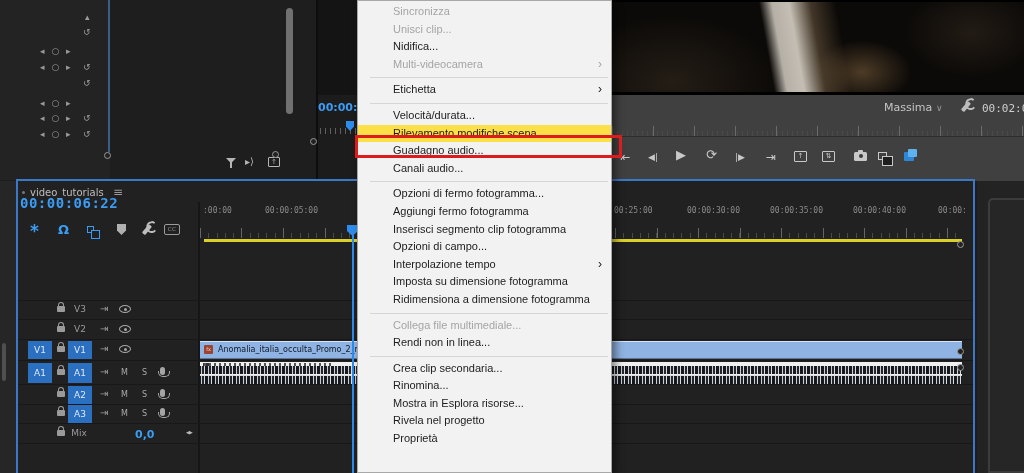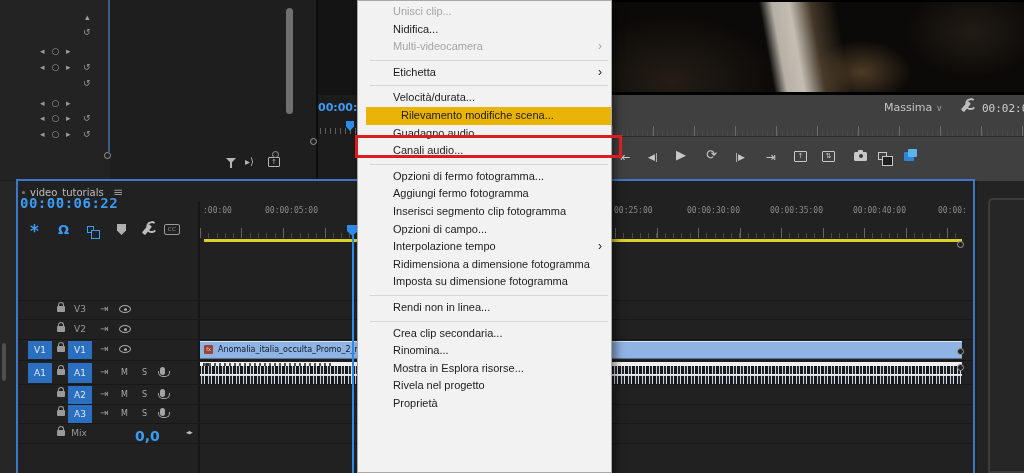--- a/index.html
+++ b/index.html
@@ -305,6 +305,7 @@
 <div class="knob" style="left:957px;top:364px;z-index:6"></div>
 
 <div class="context-menu">
+  <div class="mi dis"><span>Sincronizza</span></div>
   <div class="mi dis"><span>Unisci clip...</span></div>
   <div class="mi"><span>Nidifica...</span></div>
   <div class="mi dis"><span>Multi-videocamera</span><span class="arrow">›</span></div>

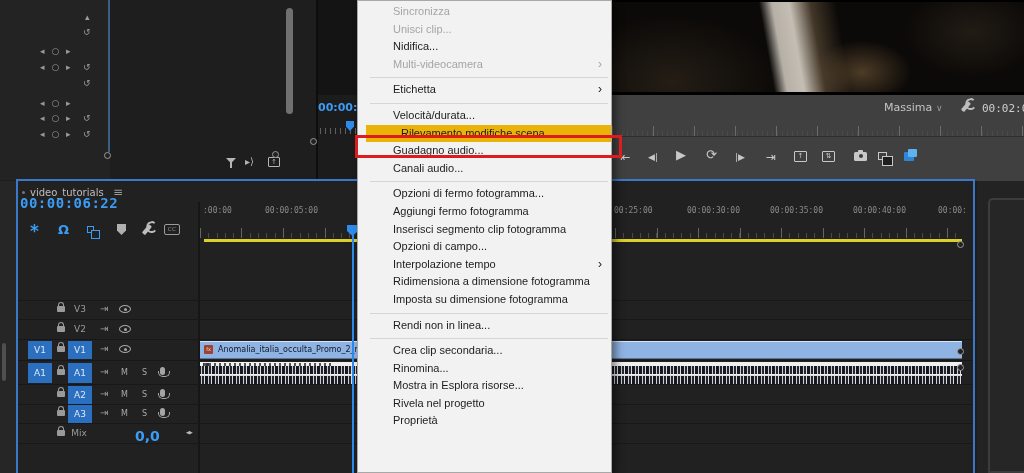--- a/index.html
+++ b/index.html
@@ -138,7 +138,7 @@
   .mi { height:17.6px; line-height:17.6px; padding-left:35px; font-size:11px; color:#1c1c1c;
     position:relative; white-space:nowrap; }
   .mi.dis { color:#a5a5a5; }
-  .mi.hl { background:#eab308;margin-left:8px; }
+  .mi.hl { background:#fde047; }
   .mi .arrow { position:absolute; right:9px; top:0; font-size:12px; }
   .msep { height:8px; position:relative; }
   .msep::after { content:""; position:absolute; left:12px; right:3px; top:50%; height:1px; background:#d6d6d6; }

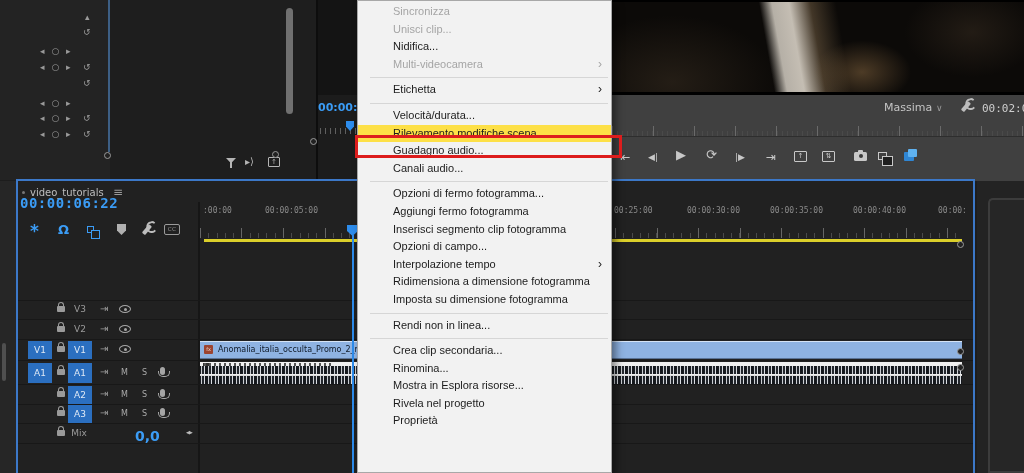--- a/index.html
+++ b/index.html
@@ -322,8 +322,8 @@
   <div class="mi"><span>Inserisci segmento clip fotogramma</span></div>
   <div class="mi"><span>Opzioni di campo...</span></div>
   <div class="mi"><span>Interpolazione tempo</span><span class="arrow">›</span></div>
+  <div class="mi"><span>Imposta su dimensione fotogramma</span></div>
   <div class="mi"><span>Ridimensiona a dimensione fotogramma</span></div>
-  <div class="mi"><span>Imposta su dimensione fotogramma</span></div>
   <div class="msep"></div>
   <div class="mi"><span>Rendi non in linea...</span></div>
   <div class="msep"></div>

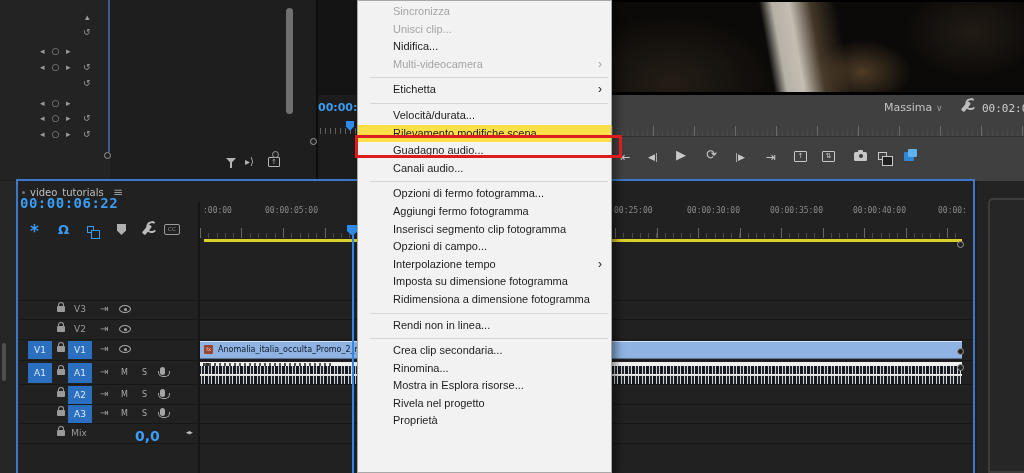--- a/index.html
+++ b/index.html
@@ -325,6 +325,7 @@
   <div class="mi"><span>Imposta su dimensione fotogramma</span></div>
   <div class="mi"><span>Ridimensiona a dimensione fotogramma</span></div>
   <div class="msep"></div>
+  <div class="mi dis"><span>Collega file multimediale...</span></div>
   <div class="mi"><span>Rendi non in linea...</span></div>
   <div class="msep"></div>
   <div class="mi"><span>Crea clip secondaria...</span></div>

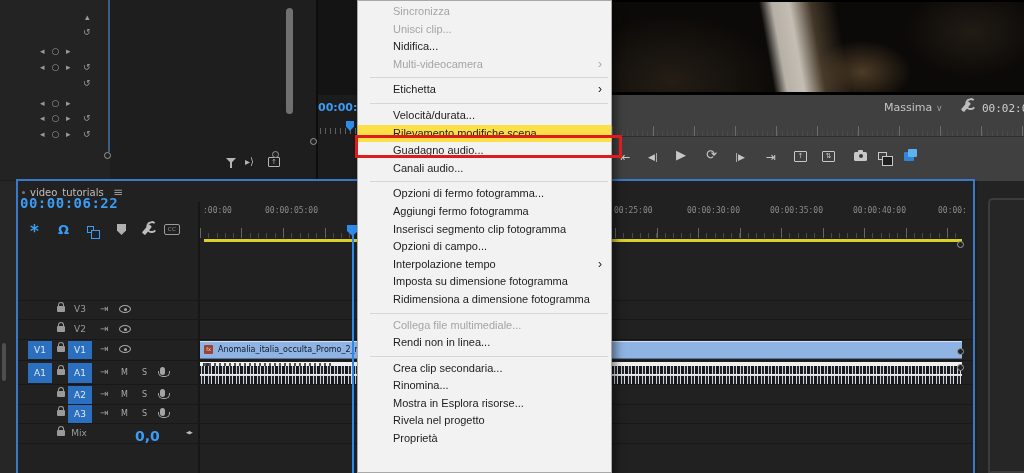--- a/index.html
+++ b/index.html
@@ -109,7 +109,7 @@
   .name-plain { position:absolute; width:24px; height:18px; color:#9a9a9a; font-size:9px; text-align:center; line-height:18px; }
   .sync-glyph { position:absolute; color:#9a9a9a; font-size:10px; }
   .ms-label { position:absolute; color:#ababab; font-size:8px; }
-  .mix-val { position:absolute; color:#3b9cf5; font-size:14px; font-weight:bold; }
+  .mix-val { position:absolute; color:#3b9cf5; font-size:11px; font-weight:bold; }
   .mix-kf { position:absolute; color:#bbb; font-size:5px; letter-spacing:-1px; }
 
   .clip-video { left:200px; top:341px; width:762px; height:18px; background:#8fb3e2;

